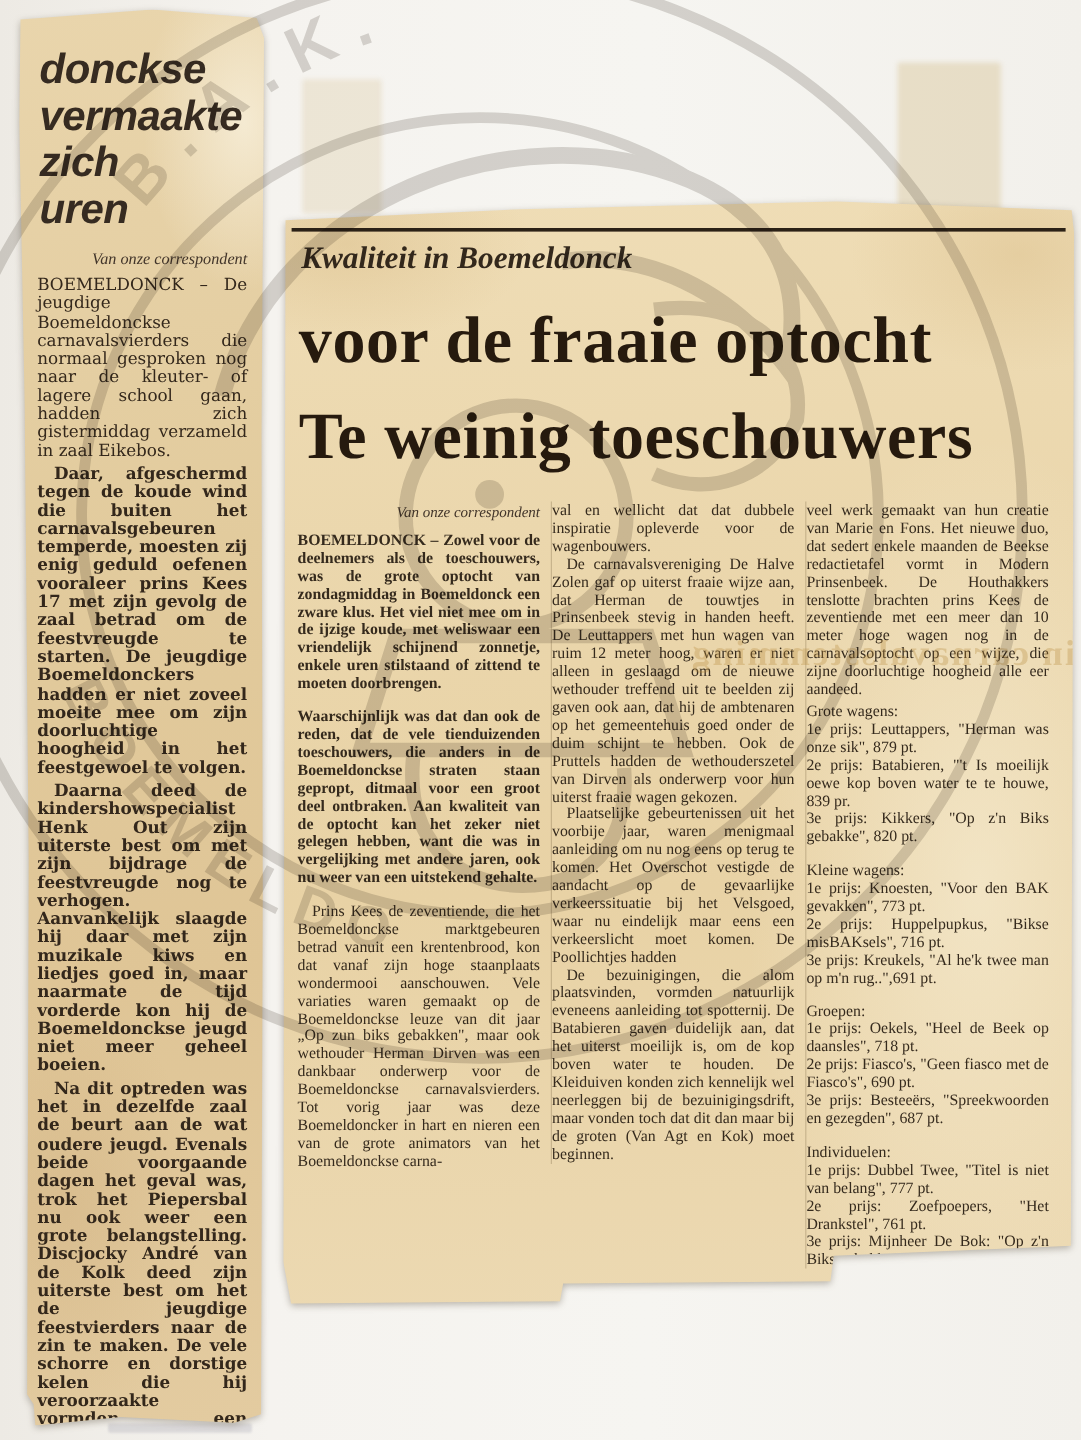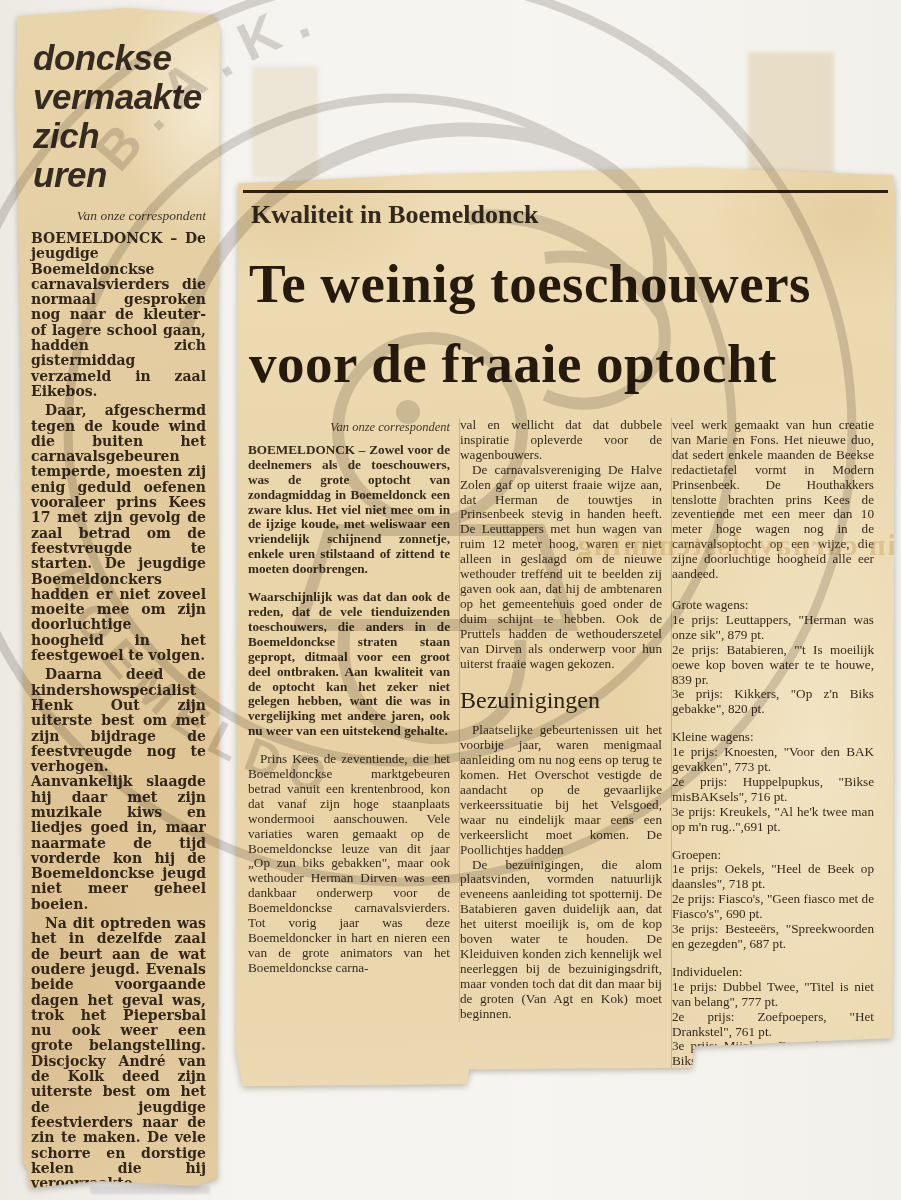--- a/index.html
+++ b/index.html
@@ -52,7 +52,7 @@
 
   
   .toprule{position:absolute;left:7px;right:7px;top:24px;height:3px;background:#2b2116;}
-  .kicker{margin:34px 0 0 3px;font-weight:bold;font-size:26px;color:#33281c;
+  .kicker{margin:34px 0 0 3px;font-style:italic;font-weight:bold;font-size:26px;color:#33281c;
       font-family:"Liberation Serif",serif;}
   .mh{margin:14px 0 0 1px;font-family:"Liberation Serif",serif;font-weight:bold;font-size:55px;
       line-height:80px;letter-spacing:.5px;color:#261a0e;}

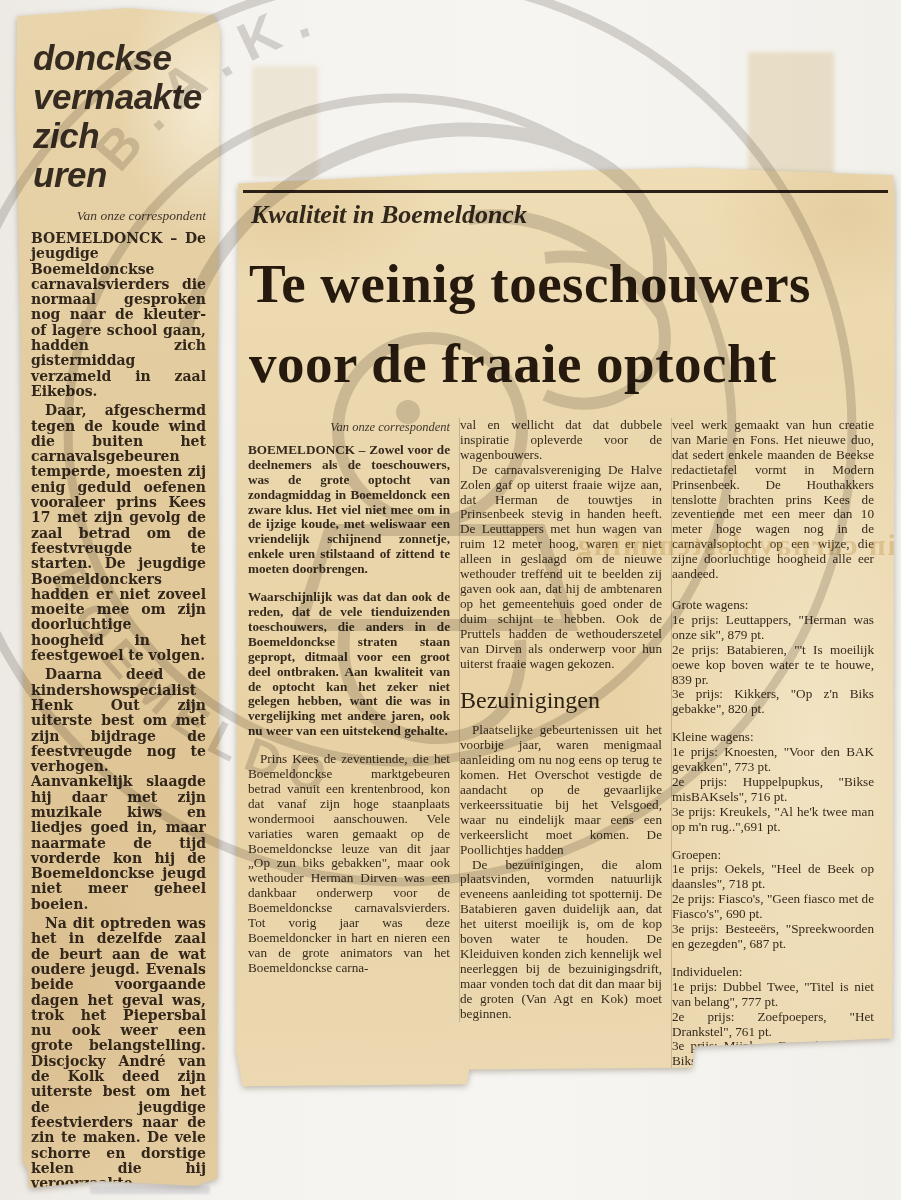--- a/index.html
+++ b/index.html
@@ -47,7 +47,7 @@
   .left-body{font-family:"DejaVu Serif",serif;font-size:14px;line-height:15.3px;color:#33271b;
       text-align:justify;}
   .left-body p{margin:0;}
-  .left-body .lead{font-weight:bold;}
+  .left-body .lead{font-weight:normal;}
   .left-body .para{margin-top:4px;text-indent:14px;font-weight:bold;}
 
   

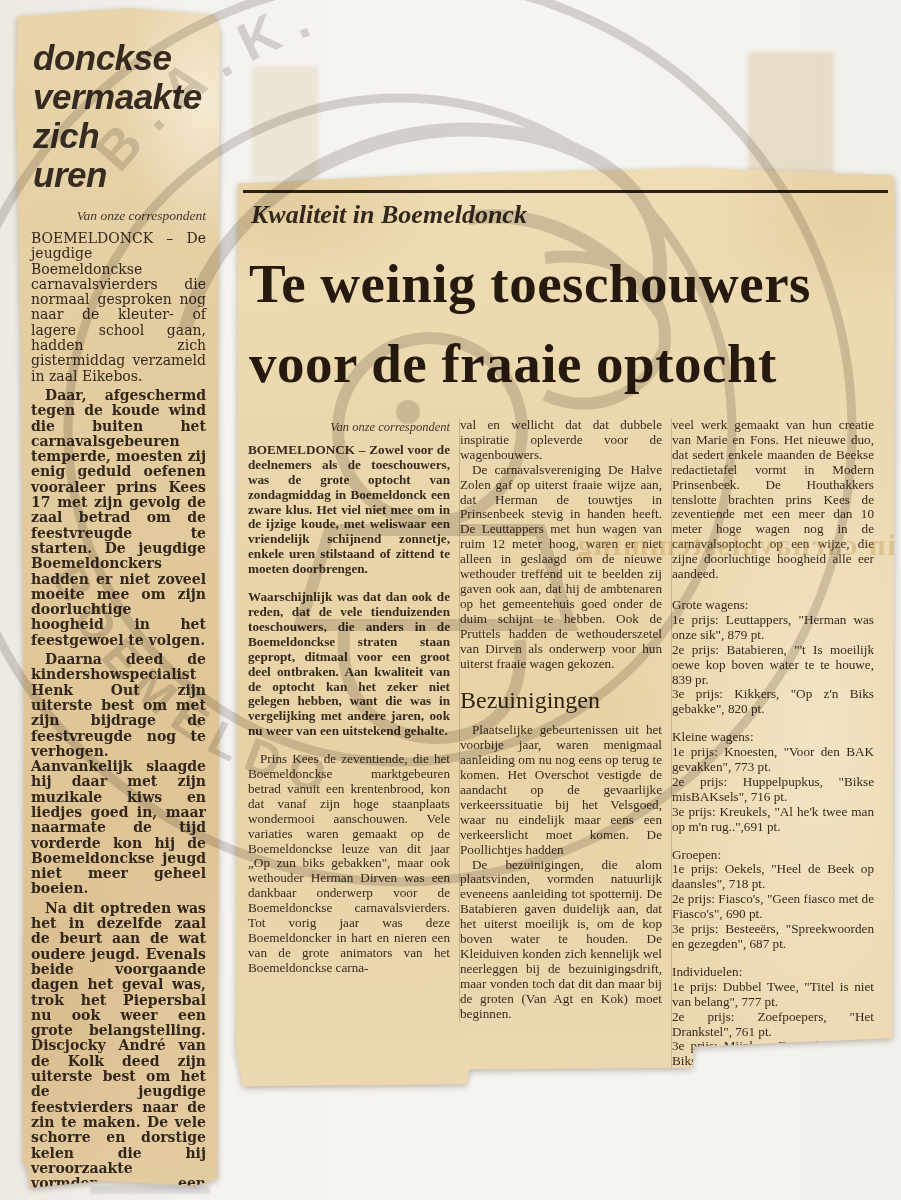--- a/index.html
+++ b/index.html
@@ -110,8 +110,8 @@
       <div class="toprule"></div>
       <div class="kicker">Kwaliteit in Boemeldonck</div>
       <h2 class="mh">
+        <span>voor de fraaie optocht</span>
         <span>Te weinig toeschouwers</span>
-        <span>voor de fraaie optocht</span>
       </h2>
       <div class="ghost-line">in carnavalsstemming</div>
 

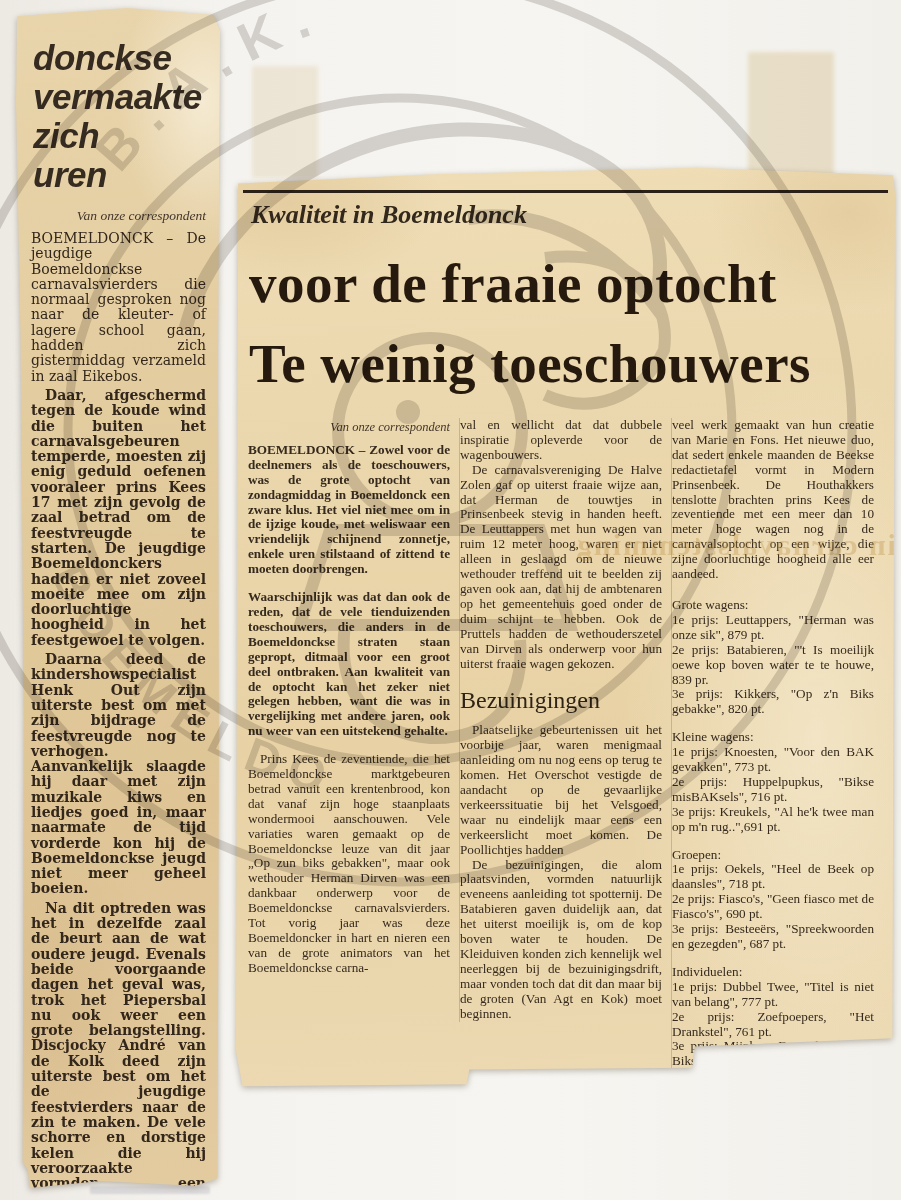--- a/index.html
+++ b/index.html
@@ -72,7 +72,7 @@
   .subhead{margin:16px 0 10px 0;font-family:"Liberation Serif",serif;font-weight:normal;
       font-size:24px;color:#2e2315;line-height:26px;}
   .result-section{margin-top:13px;}
-  .result-section.first{margin-top:16px;}
+  .result-section.first{margin-top:4px;}
   .result-section div{margin:0;}
 
   

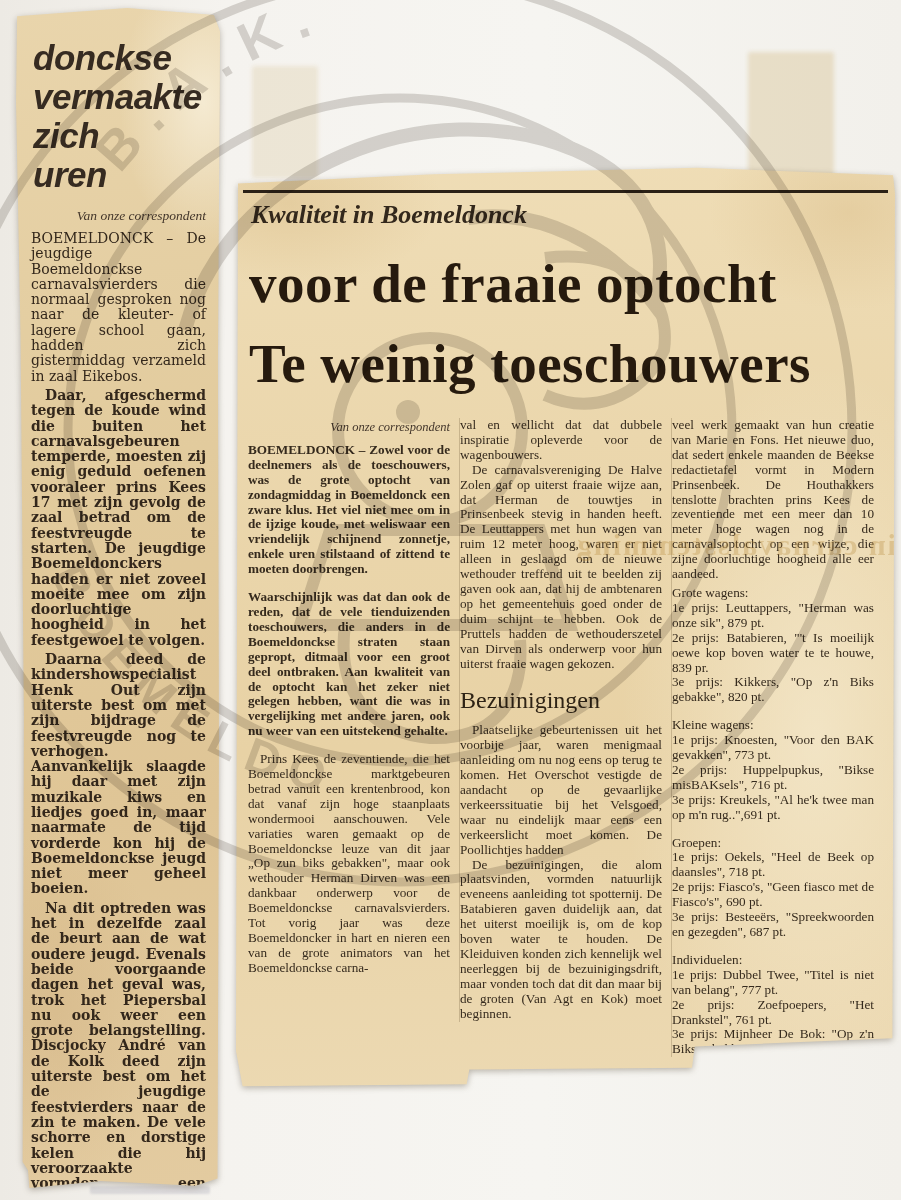--- a/index.html
+++ b/index.html
@@ -127,7 +127,6 @@
         <div class="col">
           <p>val en wellicht dat dat dubbele inspiratie opleverde voor de wagenbouwers.</p>
           <p class="ind">De carnavalsvereniging De Halve Zolen gaf op uiterst fraaie wijze aan, dat Herman de touwtjes in Prinsenbeek stevig in handen heeft. De Leuttappers met hun wagen van ruim 12 meter hoog, waren er niet alleen in geslaagd om de nieuwe wethouder treffend uit te beelden zij gaven ook aan, dat hij de ambtenaren op het gemeentehuis goed onder de duim schijnt te hebben. Ook de Pruttels hadden de wethouderszetel van Dirven als onderwerp voor hun uiterst fraaie wagen gekozen.</p>
-          <h3 class="subhead">Bezuinigingen</h3>
           <p class="ind">Plaatselijke gebeurtenissen uit het voorbije jaar, waren menigmaal aanleiding om nu nog eens op terug te komen. Het Overschot vestigde de aandacht op de gevaarlijke verkeerssituatie bij het Velsgoed, waar nu eindelijk maar eens een verkeerslicht moet komen. De Poollichtjes hadden</p>
           <p class="ind">De bezuinigingen, die alom plaatsvinden, vormden natuurlijk eveneens aanleiding tot spotternij. De Batabieren gaven duidelijk aan, dat het uiterst moeilijk is, om de kop boven water te houden. De Kleiduiven konden zich kennelijk wel neerleggen bij de bezuinigingsdrift, maar vonden toch dat dit dan maar bij de groten (Van Agt en Kok) moet beginnen.</p>
         </div>

